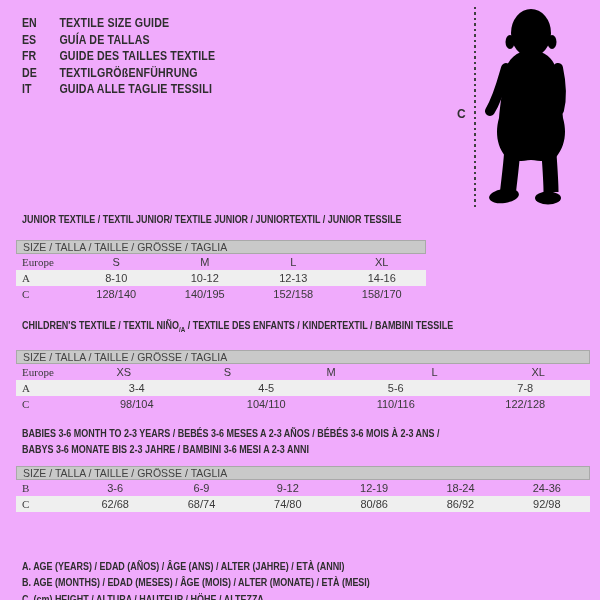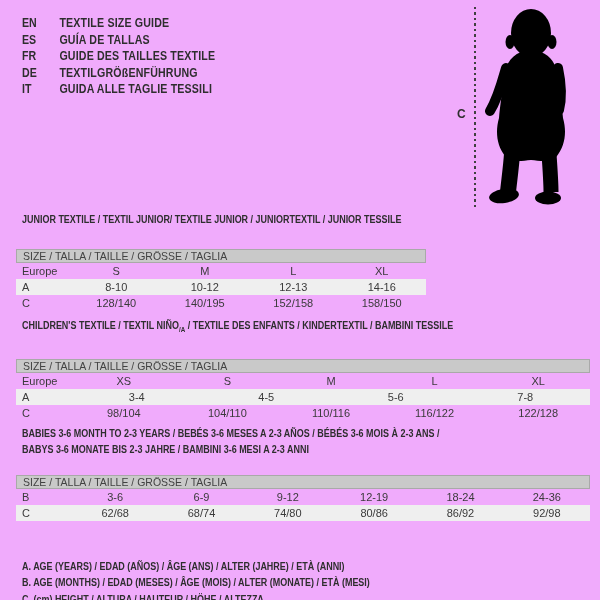--- a/index.html
+++ b/index.html
@@ -29,7 +29,7 @@
   .sec-title sub{font-size:8px;}
 
   
-  .size-table{position:absolute;left:16px;margin-top:9px;}
+  .size-table{position:absolute;left:16px;}
   .size-bar{height:14px;line-height:12.5px;background:var(--bar-bg);border:1px solid var(--bar-border);
             font-size:10.5px;color:#424242;padding-left:6px;white-space:nowrap;overflow:hidden;}
   .t-row{display:flex;height:16px;line-height:16px;font-size:11px;color:var(--table-ink);}

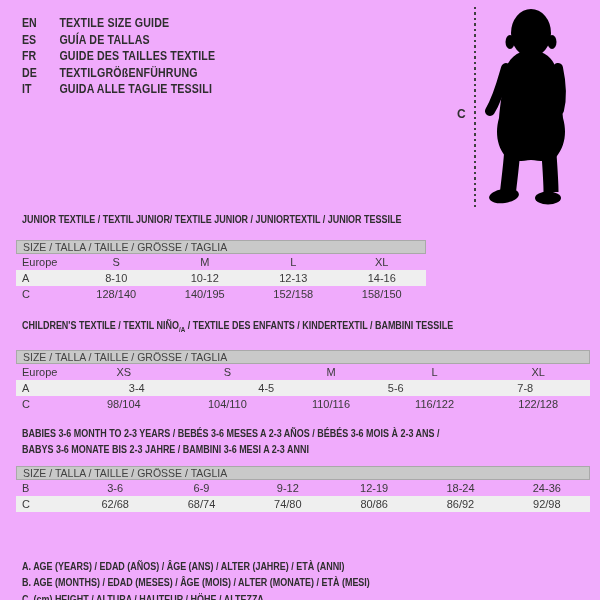--- a/index.html
+++ b/index.html
@@ -34,7 +34,7 @@
             font-size:10.5px;color:#424242;padding-left:6px;white-space:nowrap;overflow:hidden;}
   .t-row{display:flex;height:16px;line-height:16px;font-size:11px;color:var(--table-ink);}
   .t-row.shaded{background:var(--row-shaded);}
-  .t-label{width:56px;padding-left:6px;flex:none;}
+  .t-label{width:56px;padding-left:6px;flex:none;font-family:Liberation Serif, serif;}
   .t-cell{flex:1;text-align:center;}
 
   .w-junior{width:410px;}

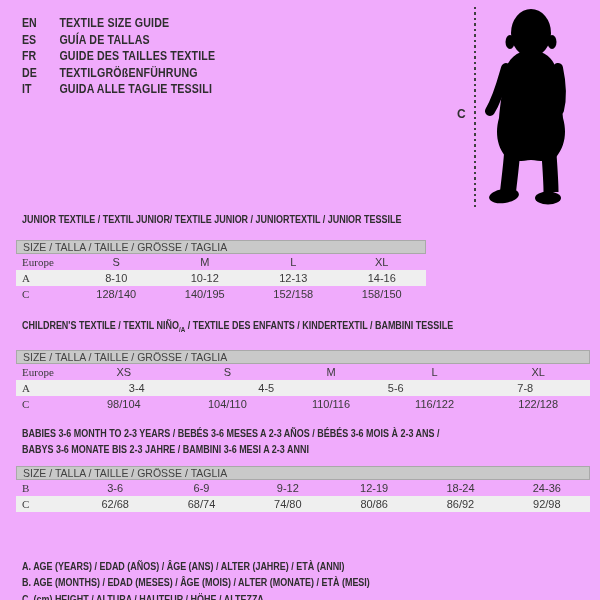--- a/index.html
+++ b/index.html
@@ -115,7 +115,7 @@
           <span class="t-cell">128/140</span>
           <span class="t-cell">140/195</span>
           <span class="t-cell">152/158</span>
-          <span class="t-cell">158/150</span>
+          <span class="t-cell">158/170</span>
         </div>
       </div>
   </div>

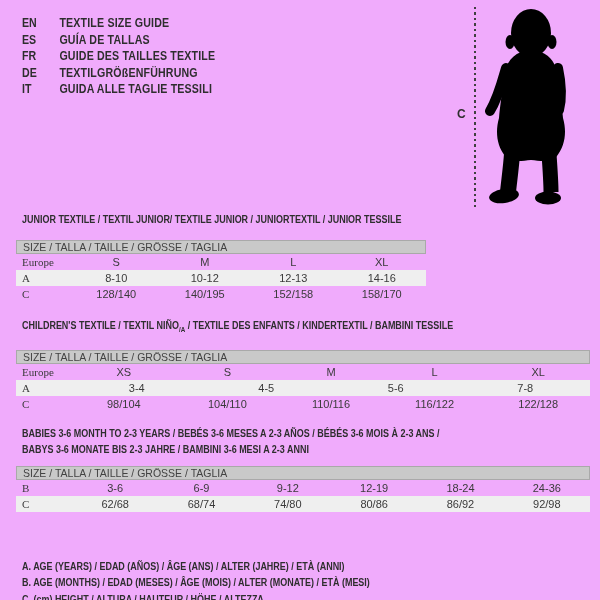--- a/index.html
+++ b/index.html
@@ -146,7 +146,6 @@
           <span class="t-cell">98/104</span>
           <span class="t-cell">104/110</span>
           <span class="t-cell">110/116</span>
-          <span class="t-cell">116/122</span>
           <span class="t-cell">122/128</span>
         </div>
       </div>

